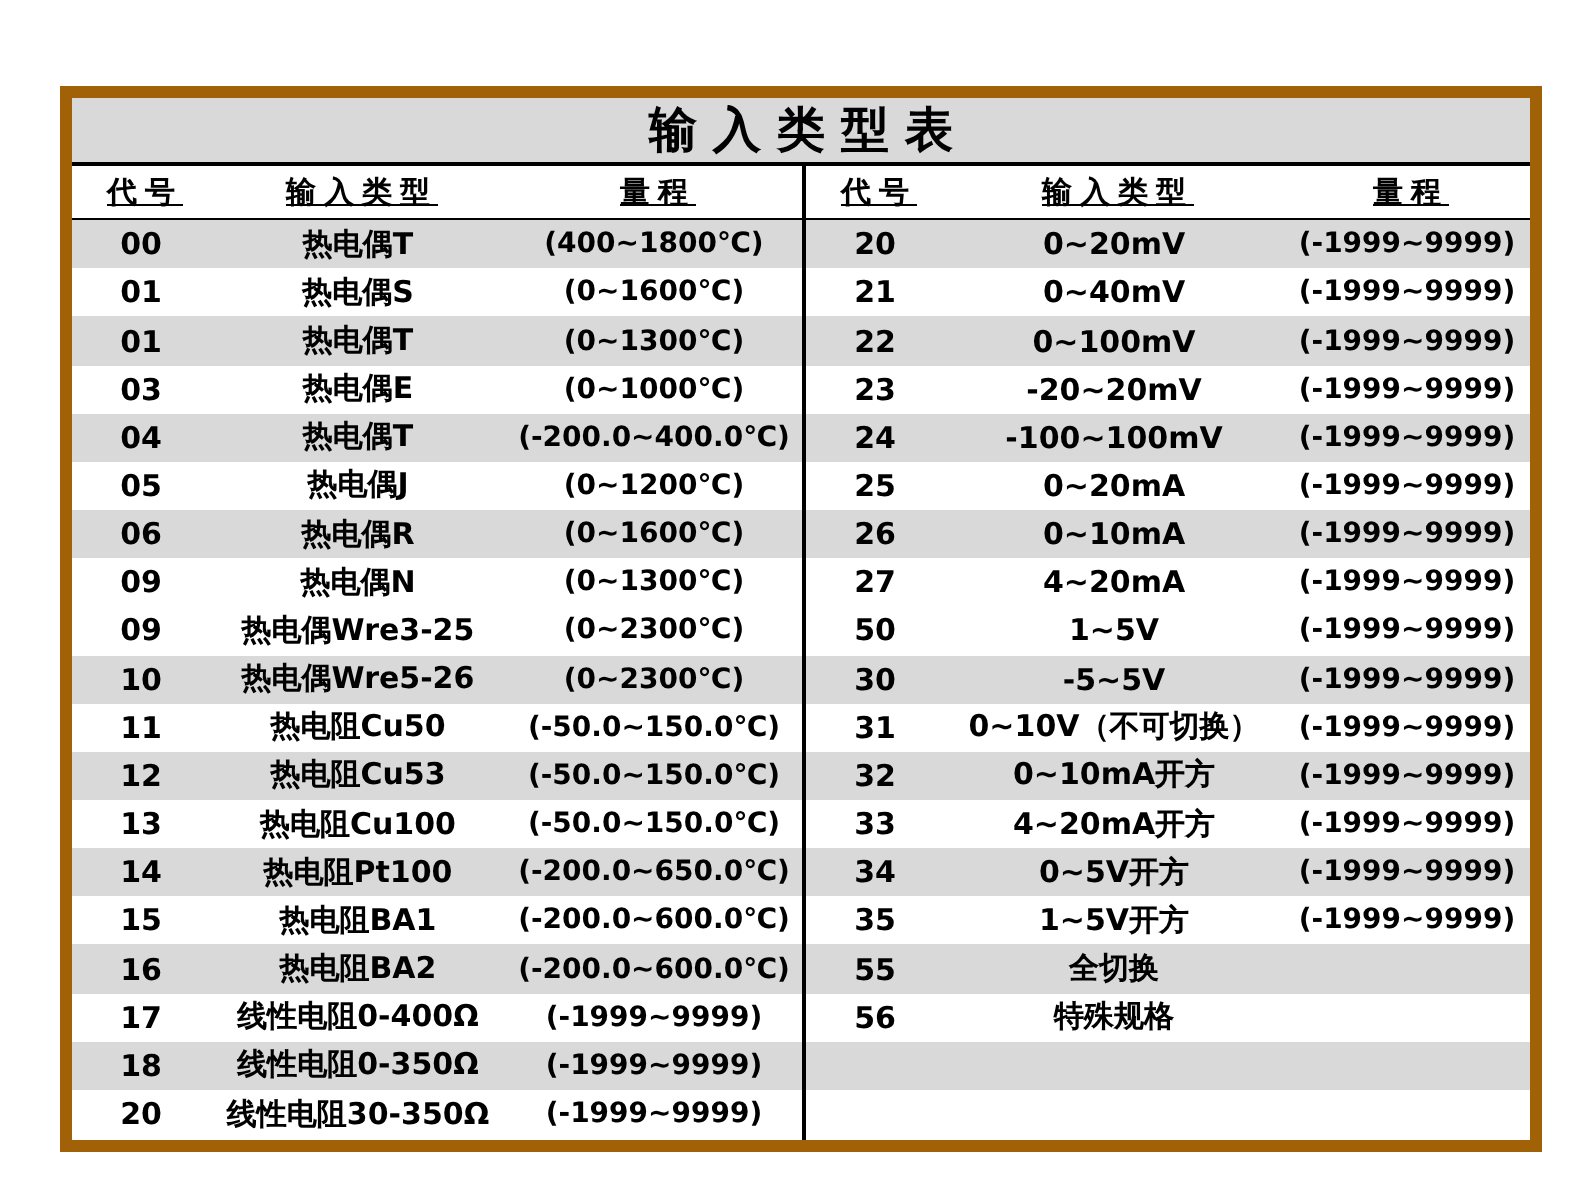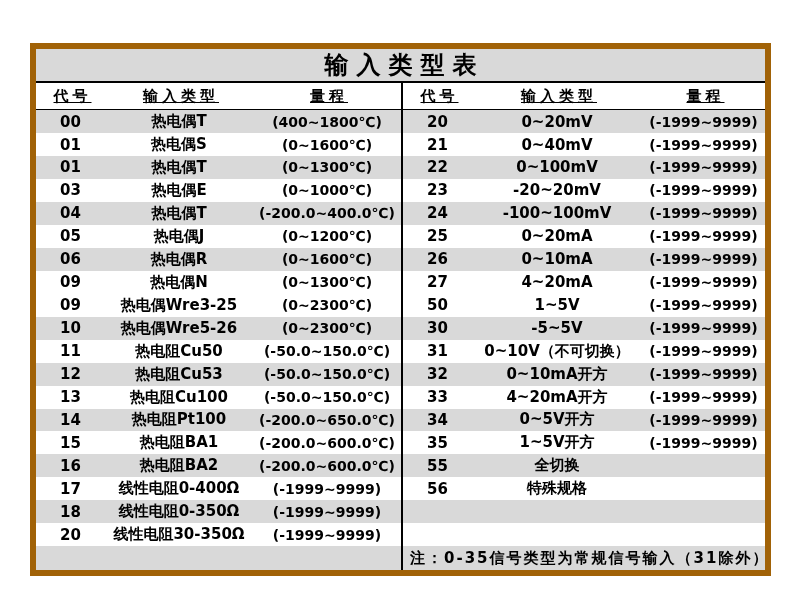--- a/index.html
+++ b/index.html
@@ -248,12 +248,6 @@
           <td class="type"></td>
           <td class="range"></td>
         </tr>
-        <tr class="stripe">
-          <td class="code"></td>
-          <td class="type"></td>
-          <td class="range"></td>
-          <td class="note divider" colspan="3">注：0-35信号类型为常规信号输入（31除外）</td>
-        </tr>
       </tbody>
   </table>
 </div>

